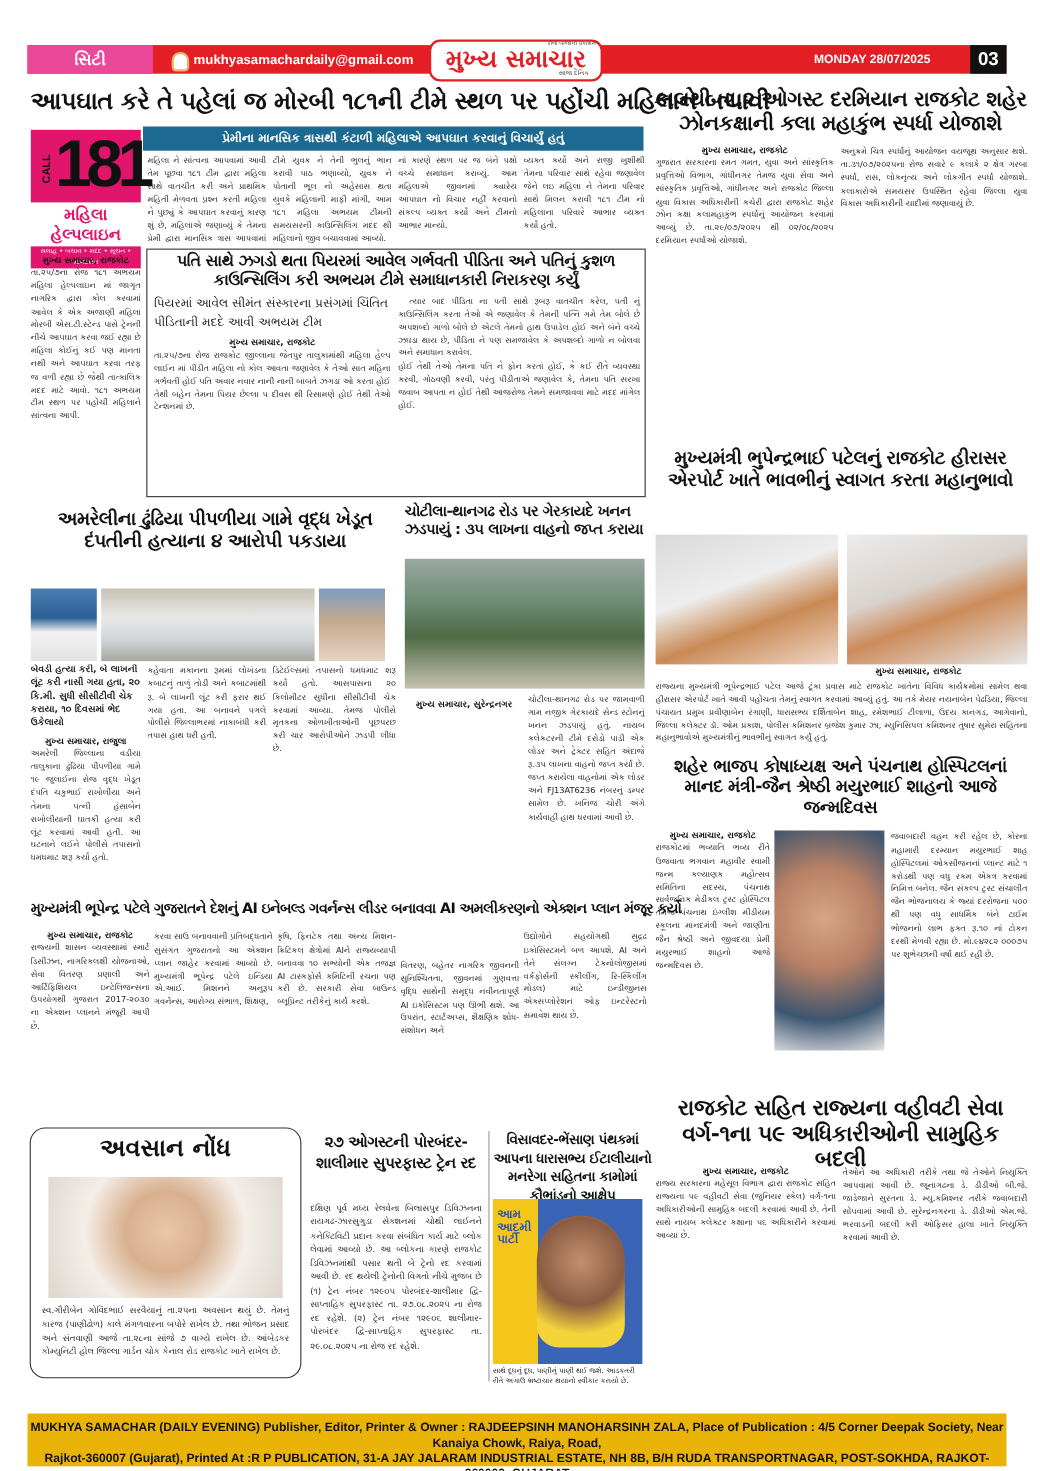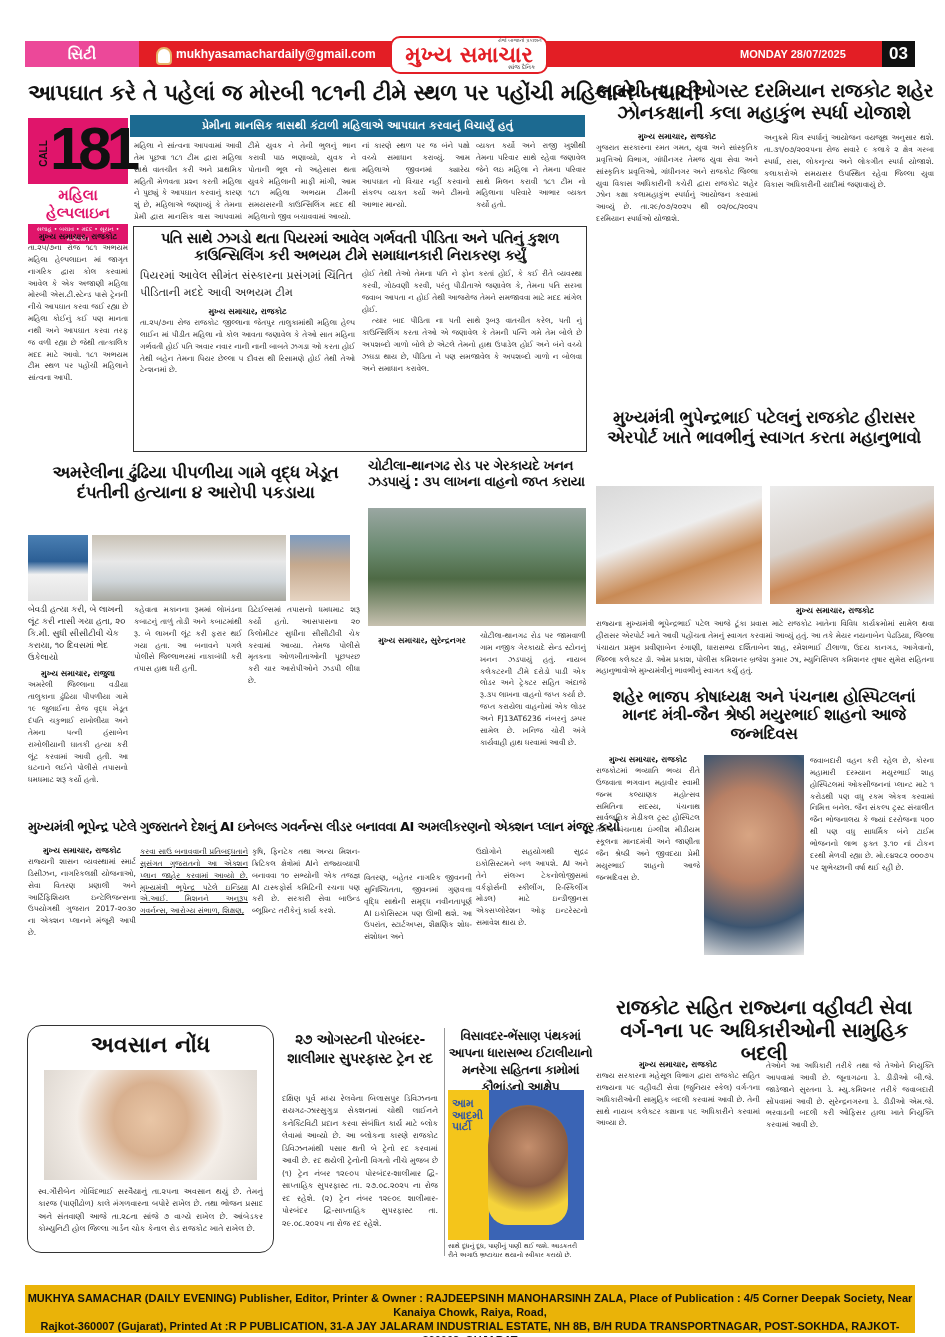--- a/index.html
+++ b/index.html
@@ -122,8 +122,8 @@
   <div class="body-text">તા.૨૫/૭ના રોજ રાજકોટ જીલ્લાના જેતપુર તાલુકામાંથી મહિલા હેલ્પ લાઈન માં પીડીત મહિલા નો કોલ આવતા જણાવેલ કે તેઓ સાત મહિના ગર્ભવતી હોઈ પતિ અવાર નવાર નાની નાની બાબતે ઝગડા ઓ કરતા હોઈ તેથી બહેન તેમના પિયર છેલ્લા ૫ દીવસ થી રિસામણે હોઈ તેથી તેઓ ટેન્શનમાં છે.</div>
 </div>
 <div class="col" style="left:362px; top:268px; width:220px; height:180px;">
+  <div class="body-text" style="text-indent:10px;">ત્યાર બાદ પીડિતા ના પતી સાથે રૂબરૂ વાતચીત કરેલ, પતી નું કાઉન્સિલિંગ કરતા તેઓ એ જણાવેલ કે તેમની પત્નિ ગમે તેમ બોલે છે અપશબ્દો ગાળો બોલે છે એટલે તેમનો હાથ ઉપાડેલ હોઈ અને બંને વચ્ચે ઝઘડા થાય છે, પીડિતા ને પણ સમજાવેલ કે અપશબ્દો ગાળો ન બોલવા અને સમાધાન કરાવેલ.</div>
   <div class="body-text">હોઈ તેથી તેઓ તેમના પતિ ને ફોન કરતાં હોઈ, કે કઈ રીતે વ્યવસ્થા કરવી, ગોઠવણી કરવી, પરંતુ પીડીતાએ જણાવેલ કે, તેમના પતિ સરખા જવાબ આપતા ન હોઈ તેથી આજરોજ તેમને સમજાવવા માટે મદદ માંગેલ હોઈ.</div>
-  <div class="body-text" style="text-indent:10px;">ત્યાર બાદ પીડિતા ના પતી સાથે રૂબરૂ વાતચીત કરેલ, પતી નું કાઉન્સિલિંગ કરતા તેઓ એ જણાવેલ કે તેમની પત્નિ ગમે તેમ બોલે છે અપશબ્દો ગાળો બોલે છે એટલે તેમનો હાથ ઉપાડેલ હોઈ અને બંને વચ્ચે ઝઘડા થાય છે, પીડિતા ને પણ સમજાવેલ કે અપશબ્દો ગાળો ન બોલવા અને સમાધાન કરાવેલ.</div>
 </div>
 
 <div class="abs hl hl-l center" style="left:594px; top:80px; width:340px; font-size:19px;">કાલથી તા.૨ ઓગસ્ટ દરમિયાન રાજકોટ શહેર ઝોનકક્ષાની કલા મહાકુંભ સ્પર્ધા યોજાશે</div>

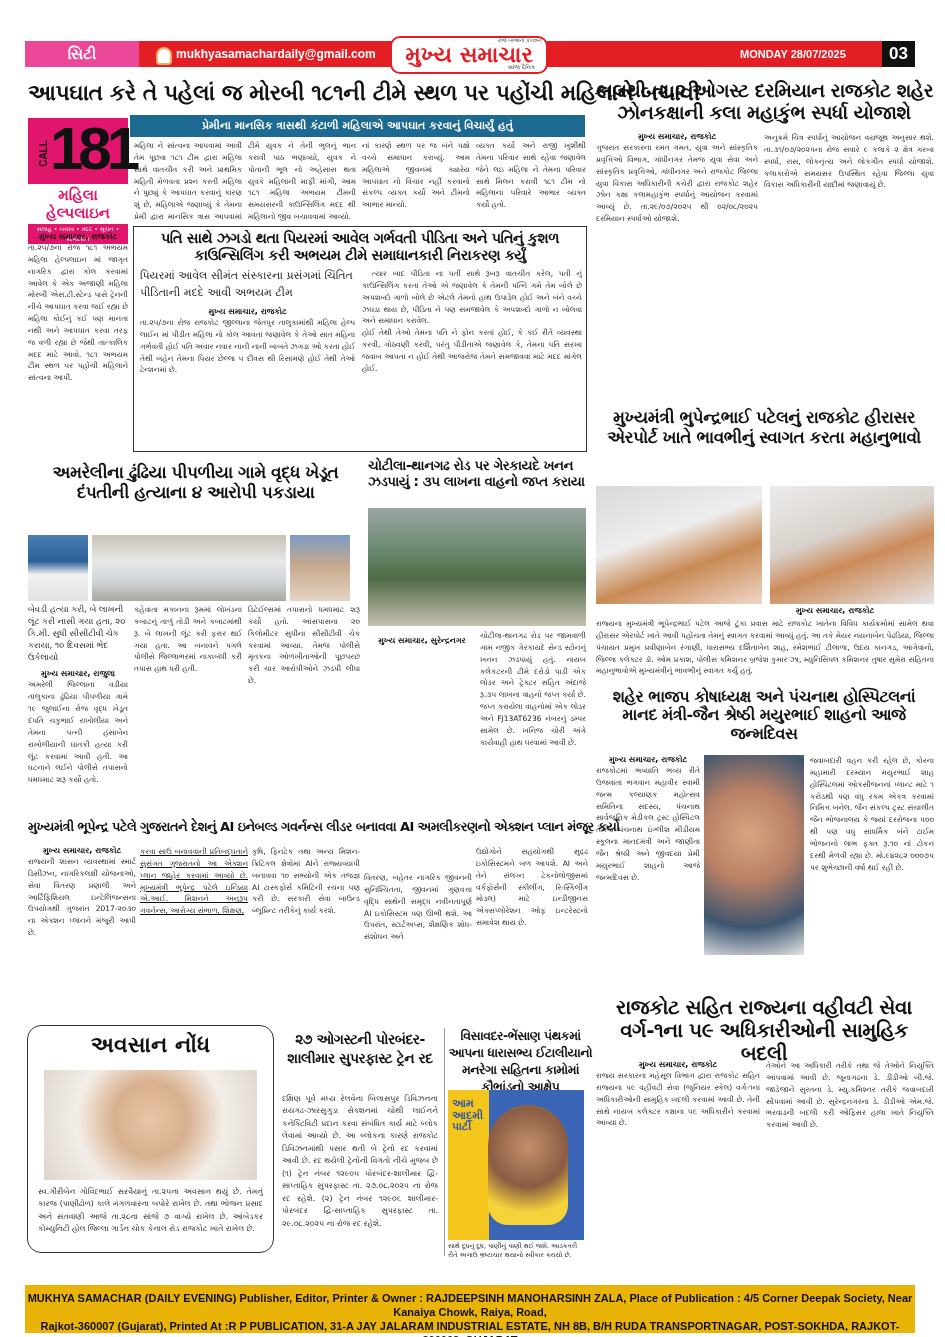--- a/index.html
+++ b/index.html
@@ -63,7 +63,7 @@
     background: radial-gradient(circle at 50% 35%, #c58f6d 0%, #8a5c42 45%, #f5d33b 75%); }
   .aap-text { position: absolute; left: 4px; top: 8px; font-size: 20px; font-weight: bold; color: #2f56a8; line-height: 1.05; }
 
-  .caption { font-size: 8px; color: #222; line-height: 1.4; }
+  .caption { font-size: 8px; color: #222; line-height: 1.4; font-weight: bold; }
 
   .obit-box { left: 27px; top: 1025px; width: 247px; height: 228px; border: 1.5px solid #333; border-radius: 14px; }
   .obit-title { font-size: 22px; font-weight: bold; text-align: center; margin-top: 6px; }

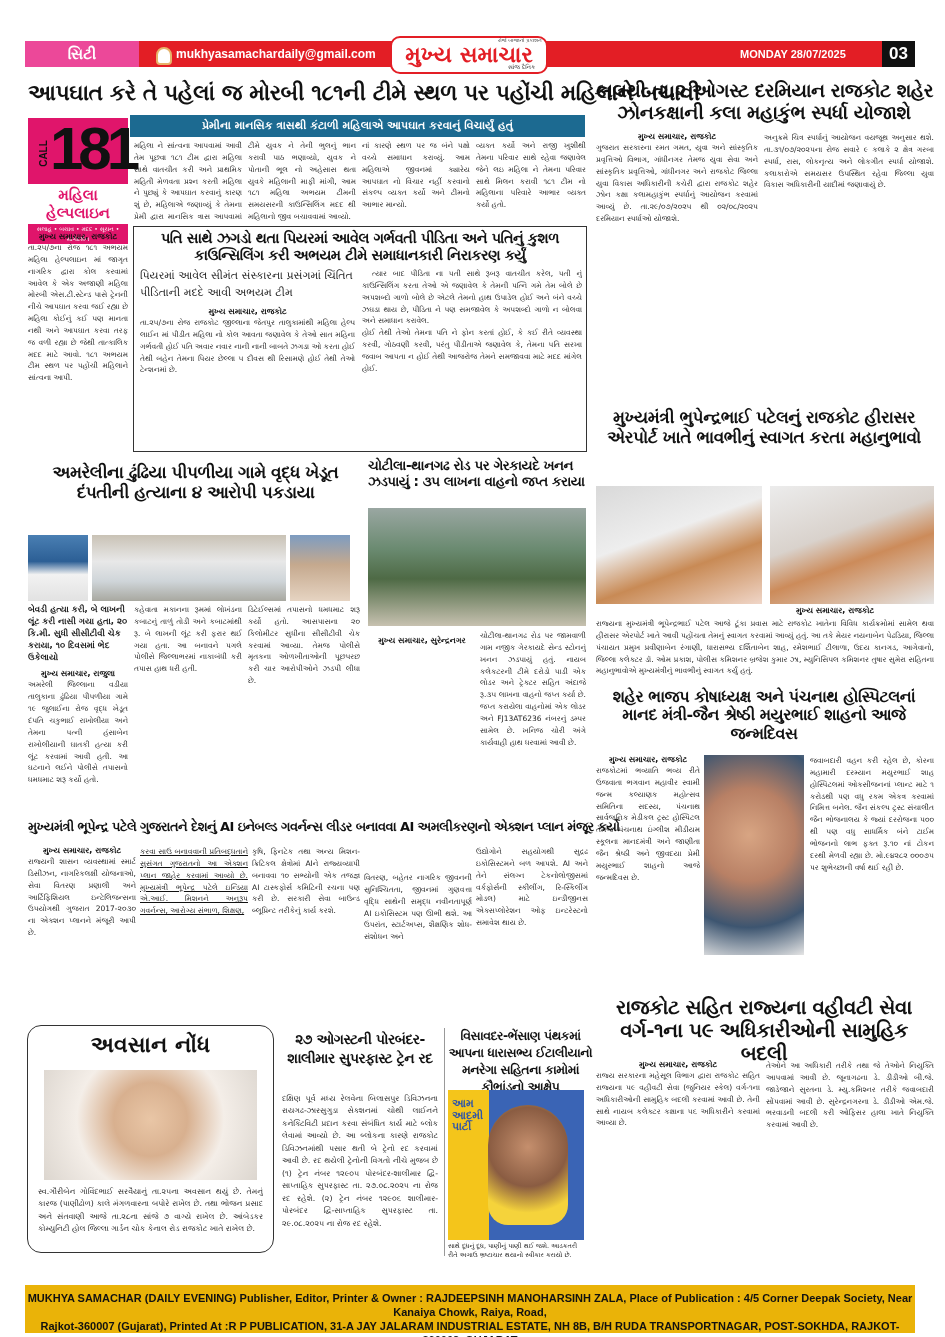--- a/index.html
+++ b/index.html
@@ -183,7 +183,7 @@
   <div class="byline">મુખ્ય સમાચાર, રાજકોટ</div>
   <div class="body-text">રાજ્યની શાસન વ્યવસ્થામાં સ્માર્ટ ડિસીઝન, નાગરિકલક્ષી યોજનાઓ, સેવા વિતરણ પ્રણાલી અને આર્ટિફિશિયલ ઇન્ટેલિજન્સના ઉપયોગથી ગુજરાત 2017-૨૦૩૦ ના એક્શન પ્લાનને મંજૂરી આપી છે.</div>
 </div>
-<div class="col" style="left:140px; top:846px; width:108px; height:168px;text-decoration:underline;">
+<div class="col" style="left:140px; top:846px; width:108px; height:168px;">
   <div class="body-text">કરવા સાઉ બનાવવાની પ્રતિબદ્ધતાને સુસંગત ગુજરાતનો આ એક્શન પ્લાન જાહેર કરવામાં આવ્યો છે. મુખ્યમંત્રી ભૂપેન્દ્ર પટેલે ઇન્ડિયા એ.આઈ. મિશનને અનુરૂપ ગવર્નન્સ, આરોગ્ય સંભાળ, શિક્ષણ,</div>
 </div>
 <div class="col" style="left:252px; top:846px; width:108px; height:168px;">

